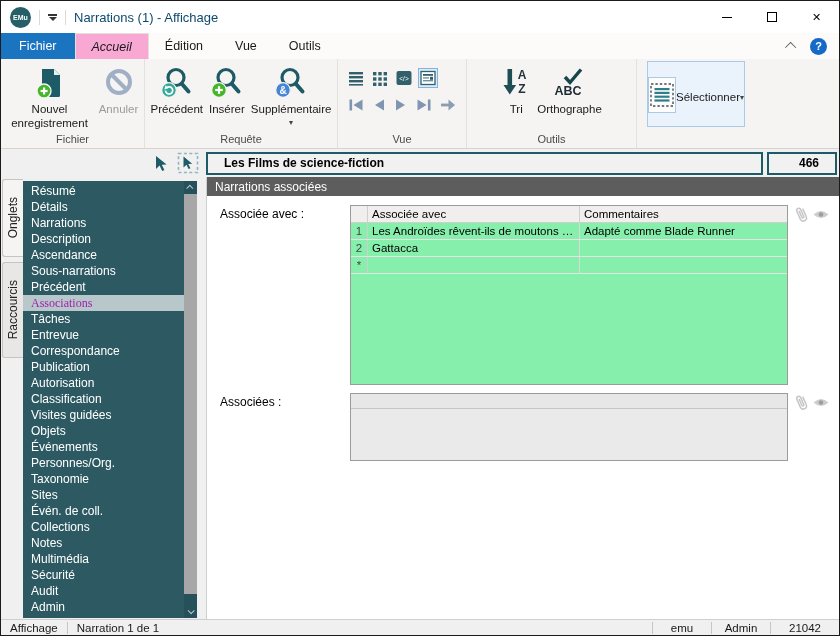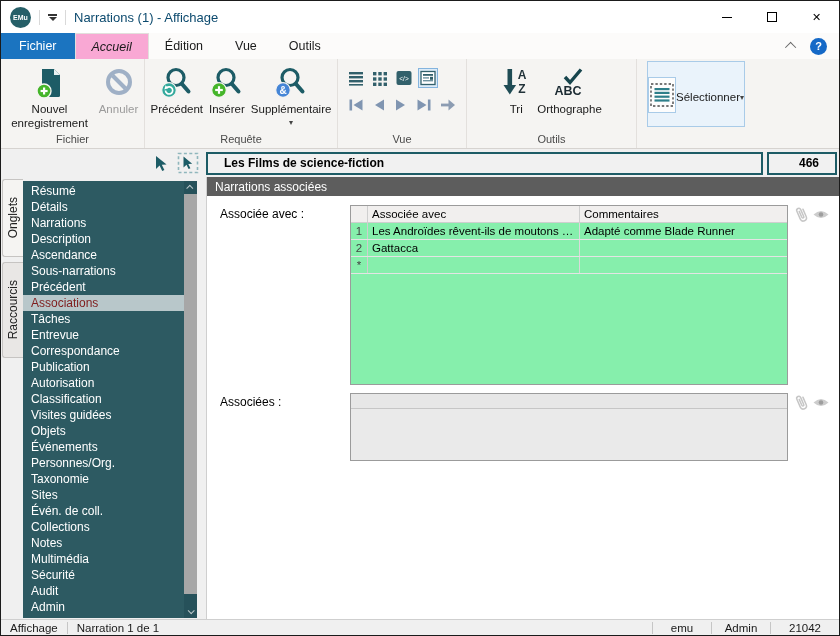--- a/index.html
+++ b/index.html
@@ -70,7 +70,7 @@
   .listpanel{ flex:1; background:#2d5a62; margin:4px 9px 1px 0; display:flex; overflow:hidden; }
   .items{ flex:1; padding-top:2px; overflow:hidden; }
   .item{ height:16px; line-height:16px; font-size:12px; color:#fff; padding-left:8px; white-space:nowrap; }
-  .item.selected{ background:#b8c7ca; color:#7f1d1d; }
+  .item.selected{ background:#b8c7ca; color:#a21caf;font-family:Liberation Serif, serif; }
   .scrollbar{ width:13px; flex:none; background:#26515a; display:flex; flex-direction:column; align-items:center; }
   .sb-arrow{ height:13px; display:flex; align-items:center; justify-content:center; width:100%; }
   .chev{ width:5px; height:5px; border-left:1.5px solid #bcc8ca; border-top:1.5px solid #bcc8ca; }

